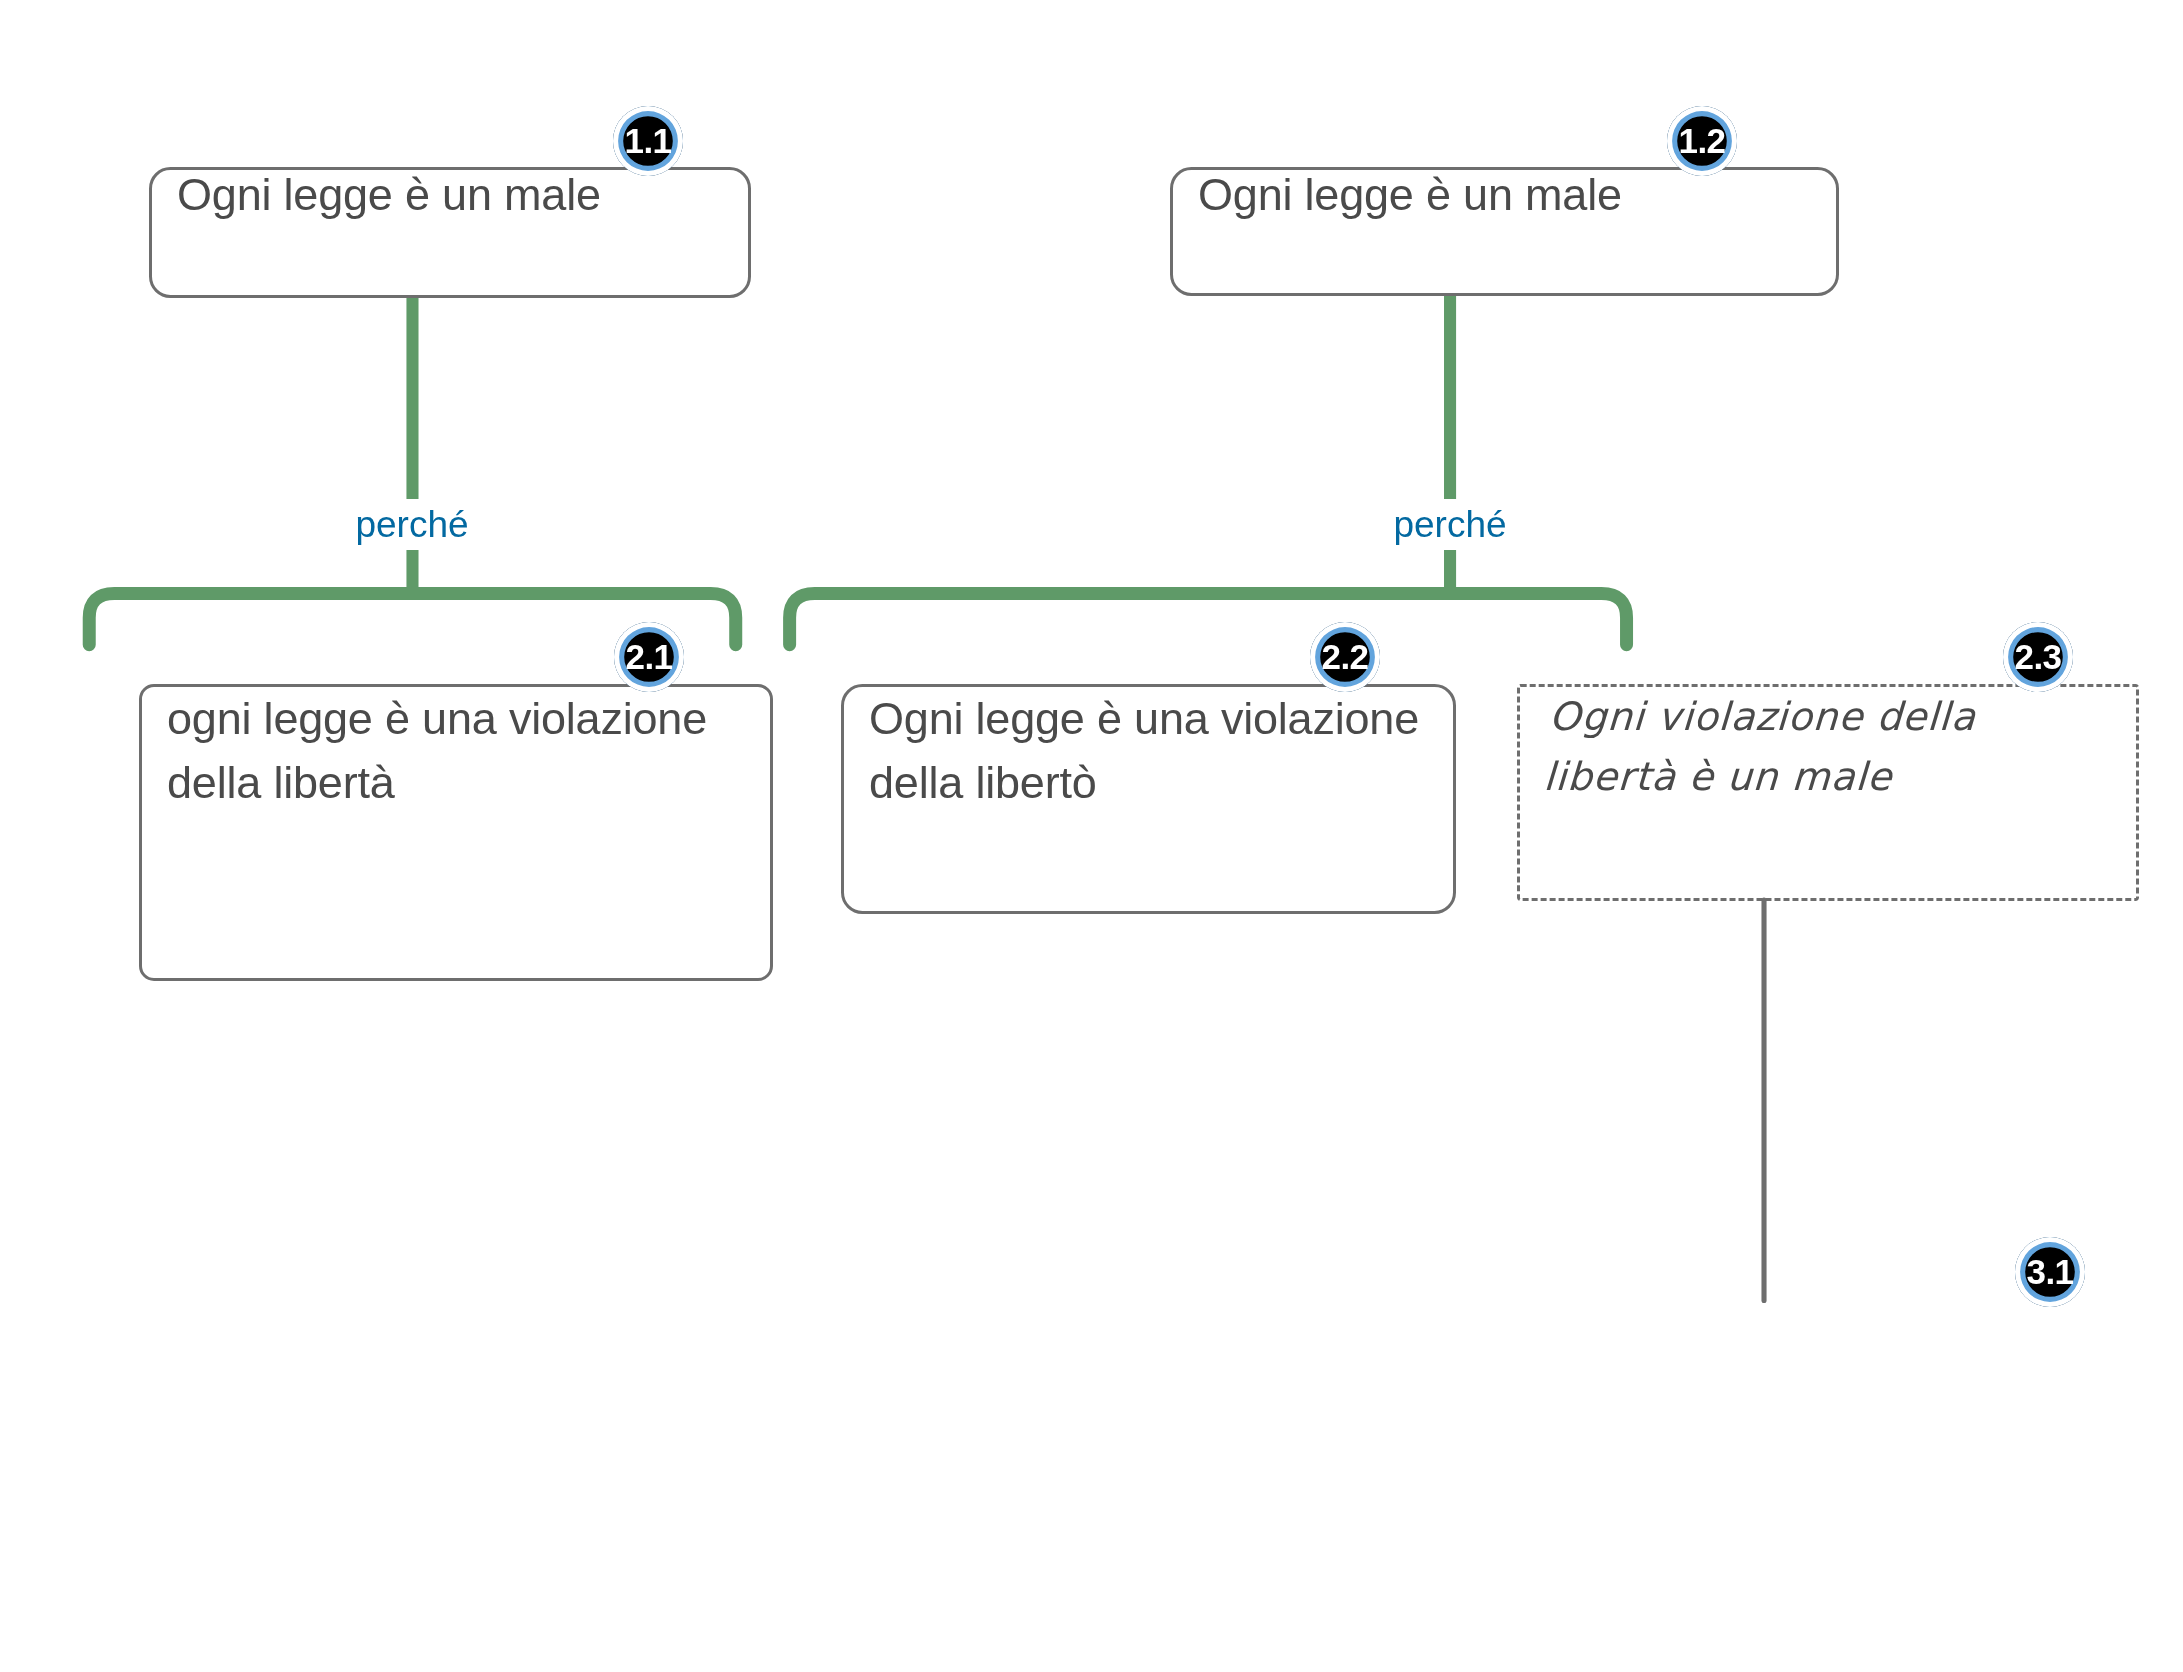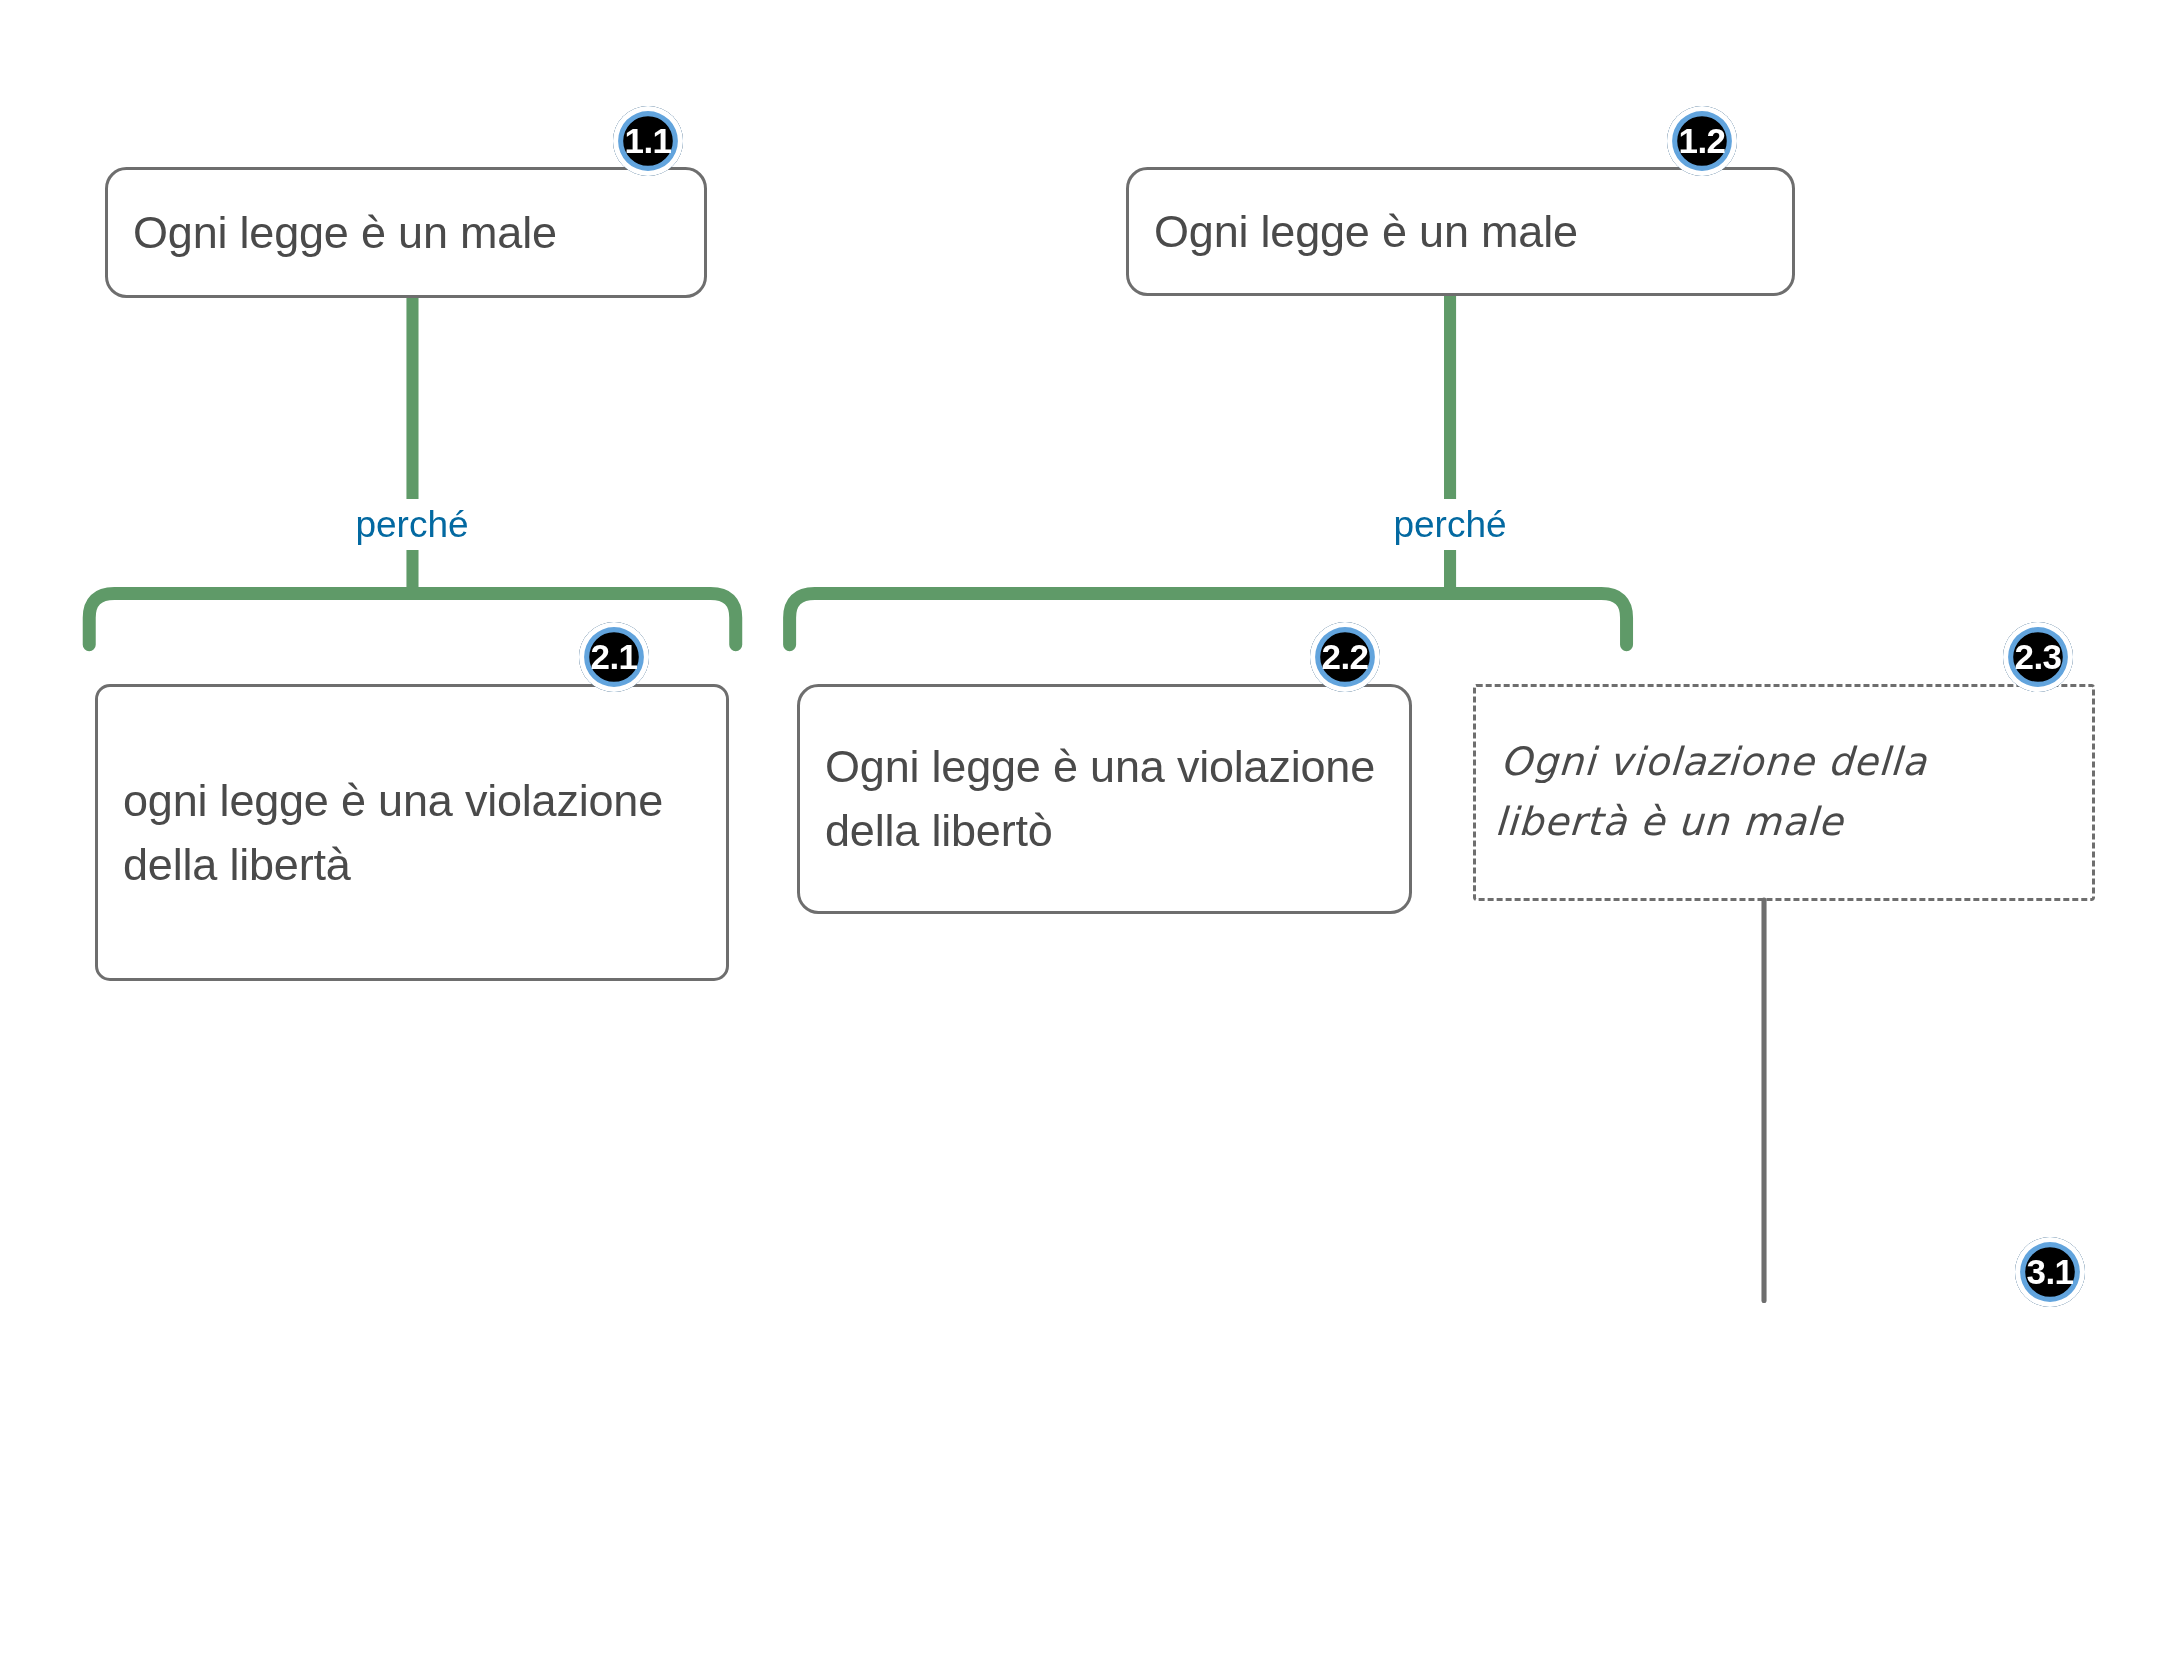--- a/index.html
+++ b/index.html
@@ -19,7 +19,7 @@
     border:3.7px solid #6e6e6e;
     border-radius:21.4px;
     display:flex;
-    align-items:center;
+    margin-left:44px;
   }
   .node .txt{
     color:#4a4a4a;

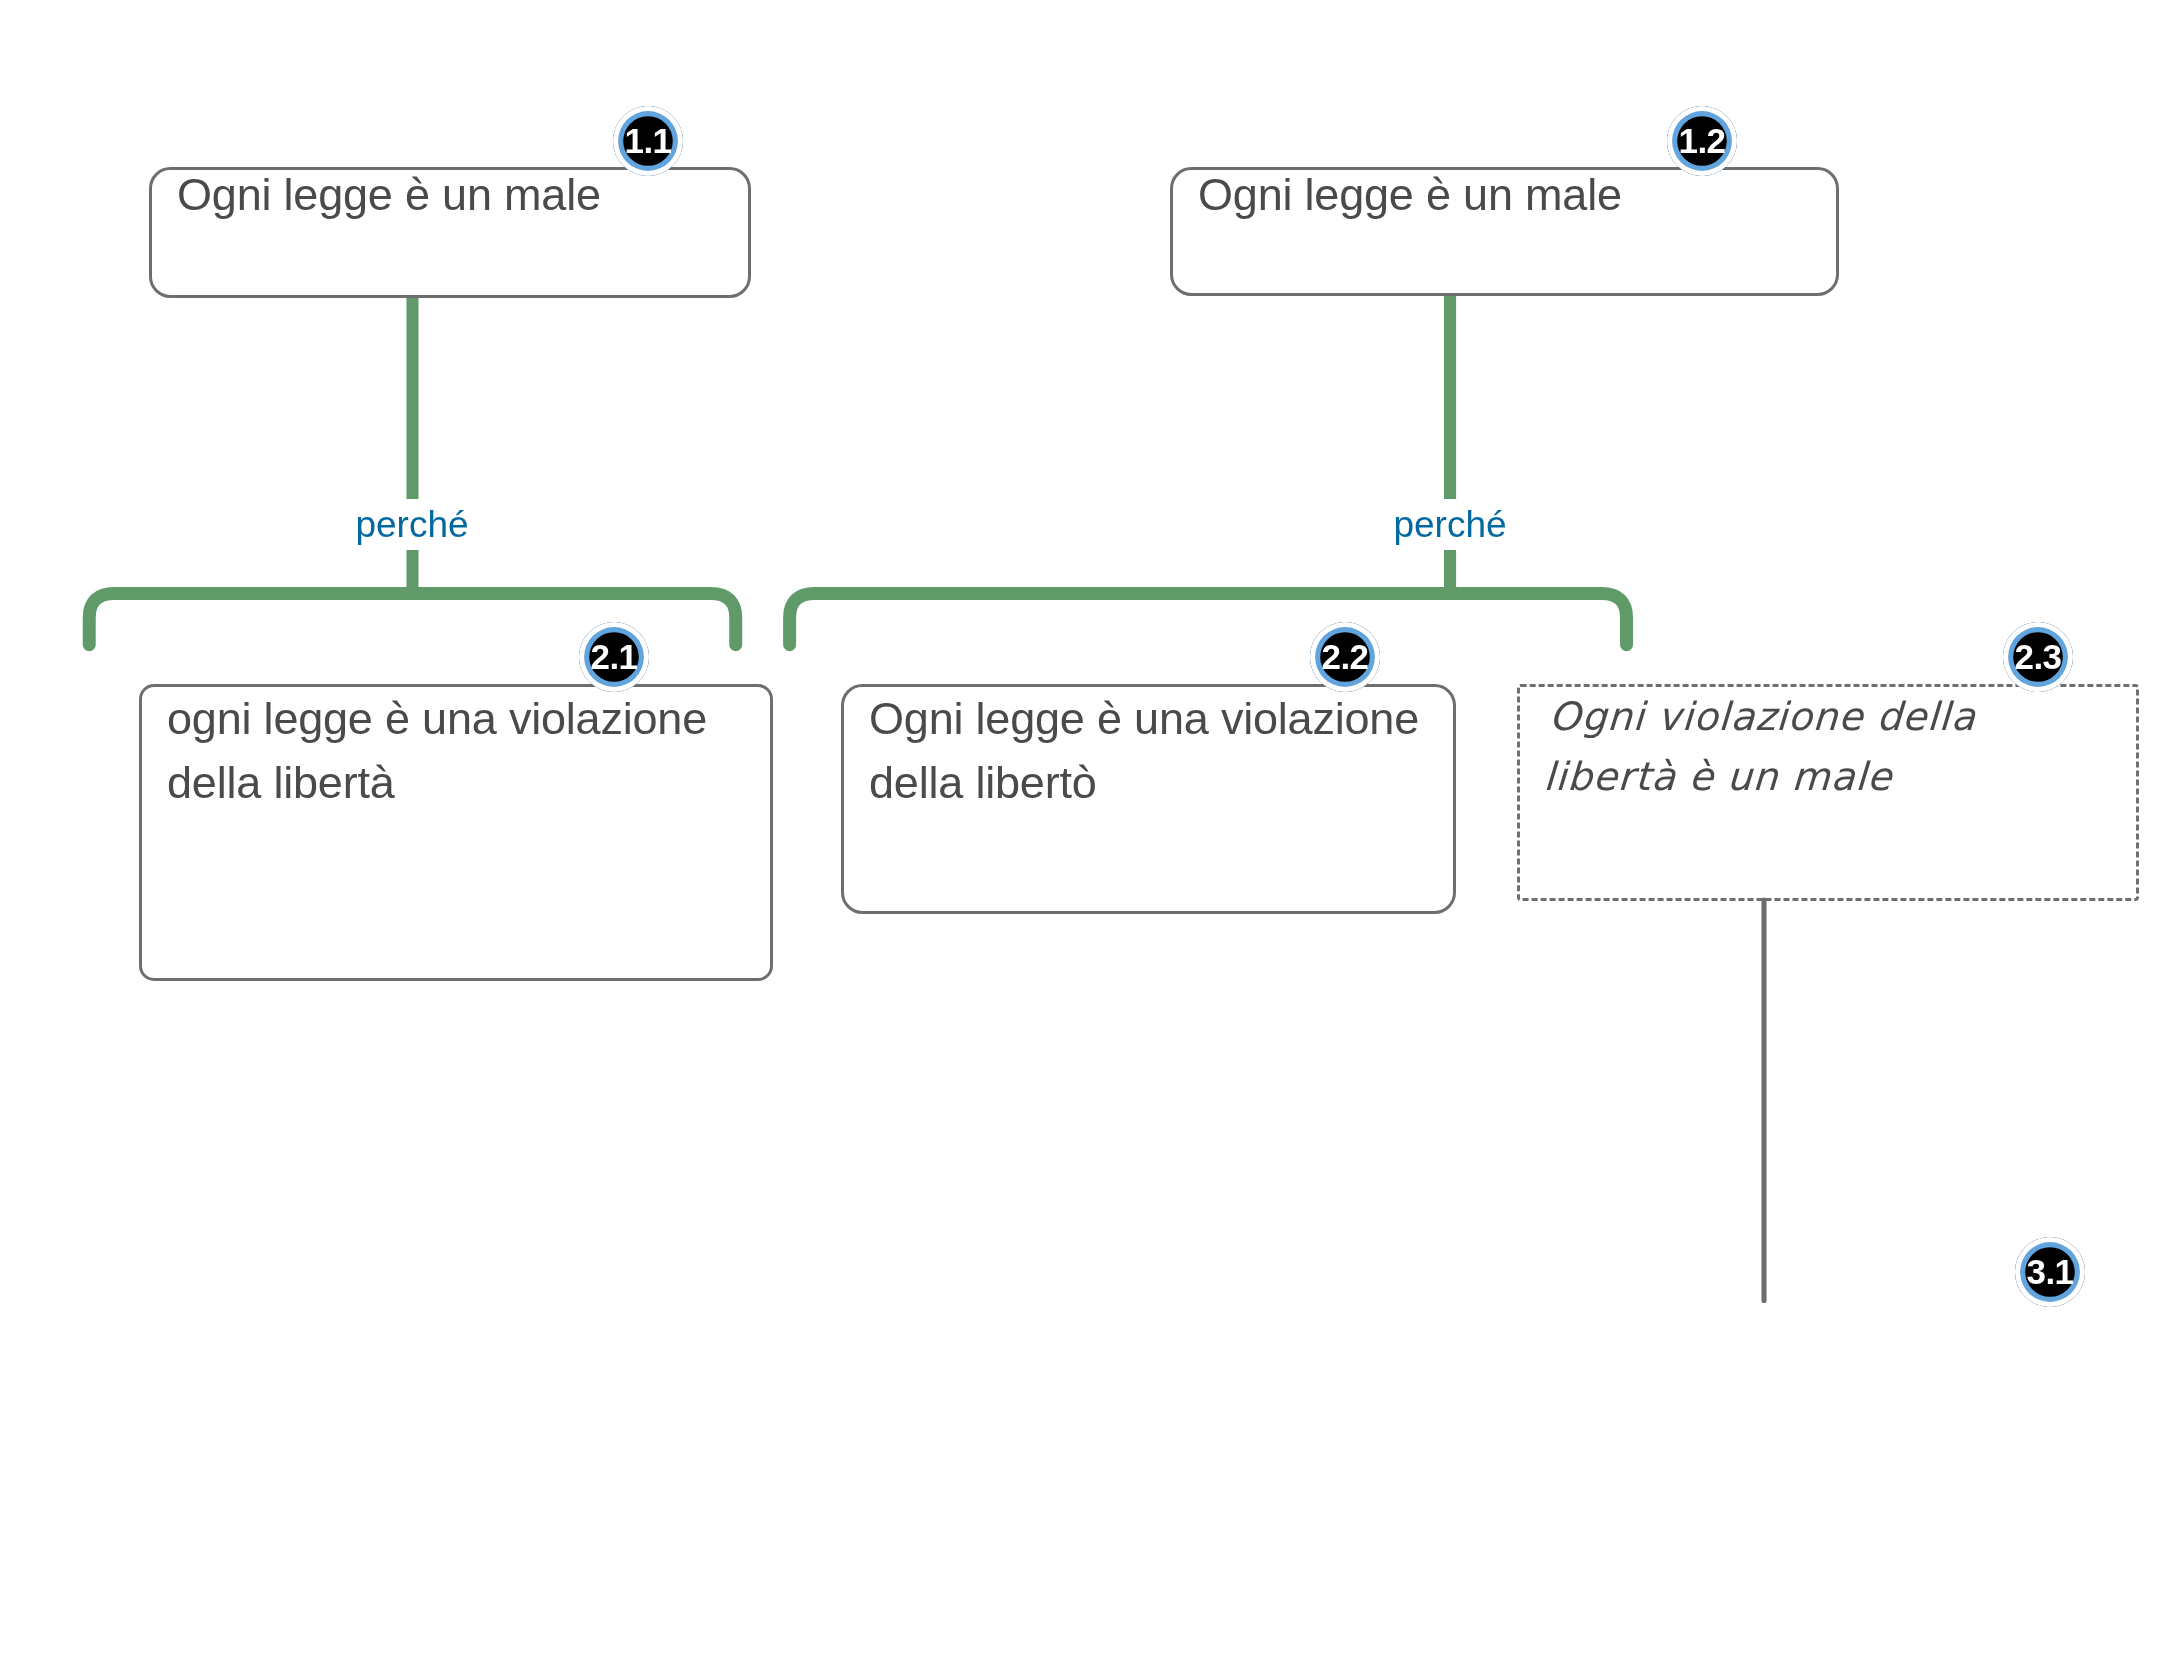--- a/index.html
+++ b/index.html
@@ -117,7 +117,7 @@
   <div class="node" style="left:95px; top:684px; width:634px; height:297px;border-radius:15px;">
     <div class="txt">ogni legge è una violazione della libertà</div>
   </div>
-  <div class="badge" style="left:579px; top:622px;">2.1</div>
+  <div class="badge" style="left:614px; top:622px;">2.1</div>
 
   <div class="node" style="left:797px; top:684px; width:615px; height:230px;">
     <div class="txt">Ogni legge è una violazione della libertò</div>

